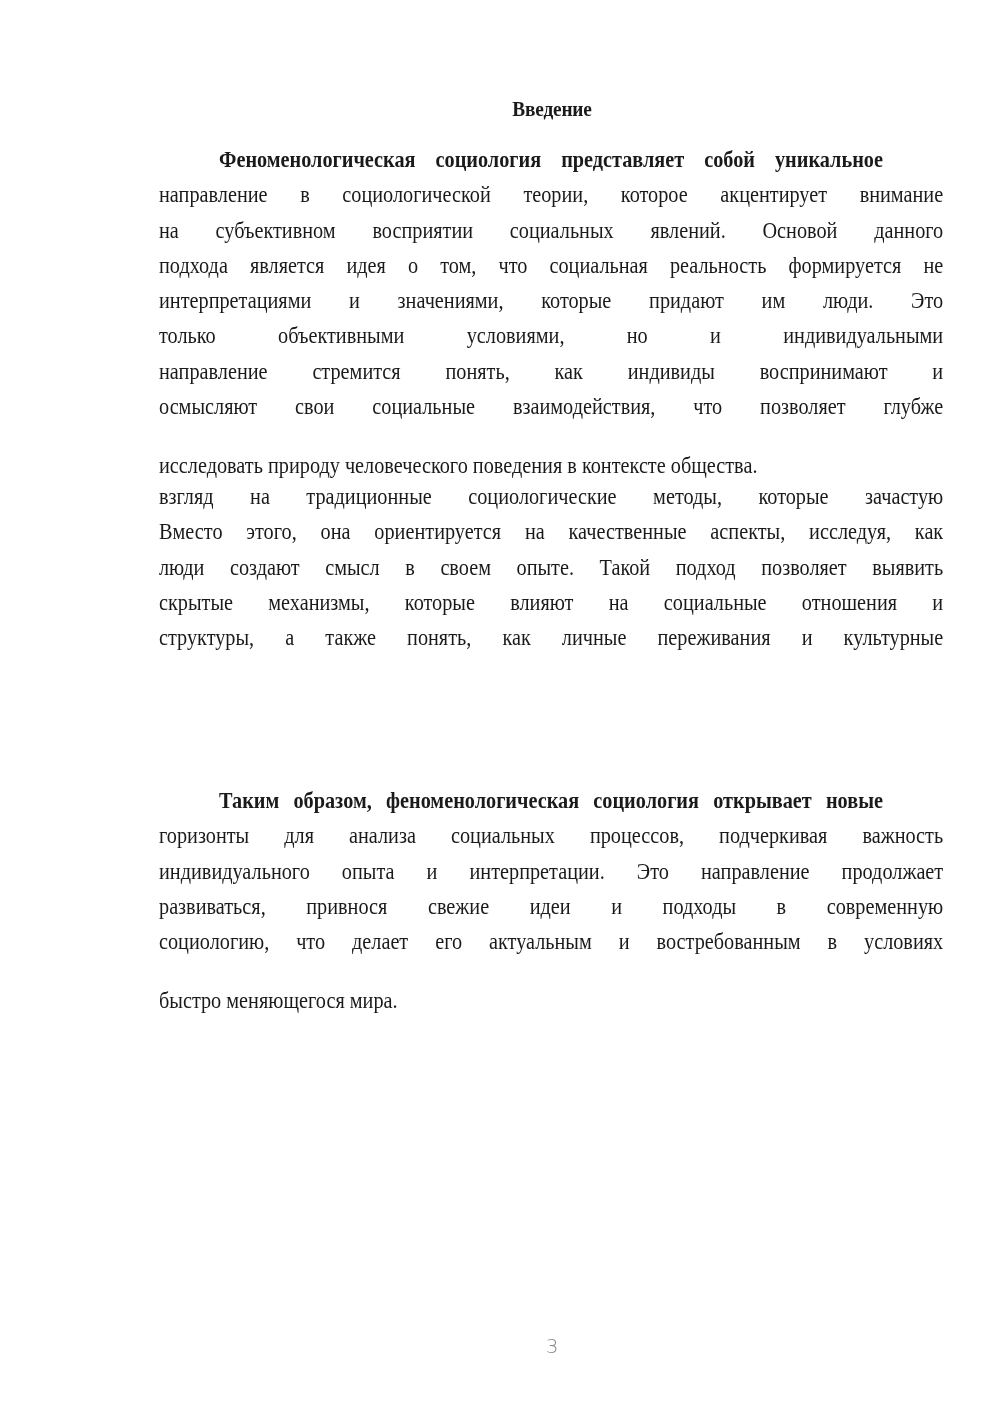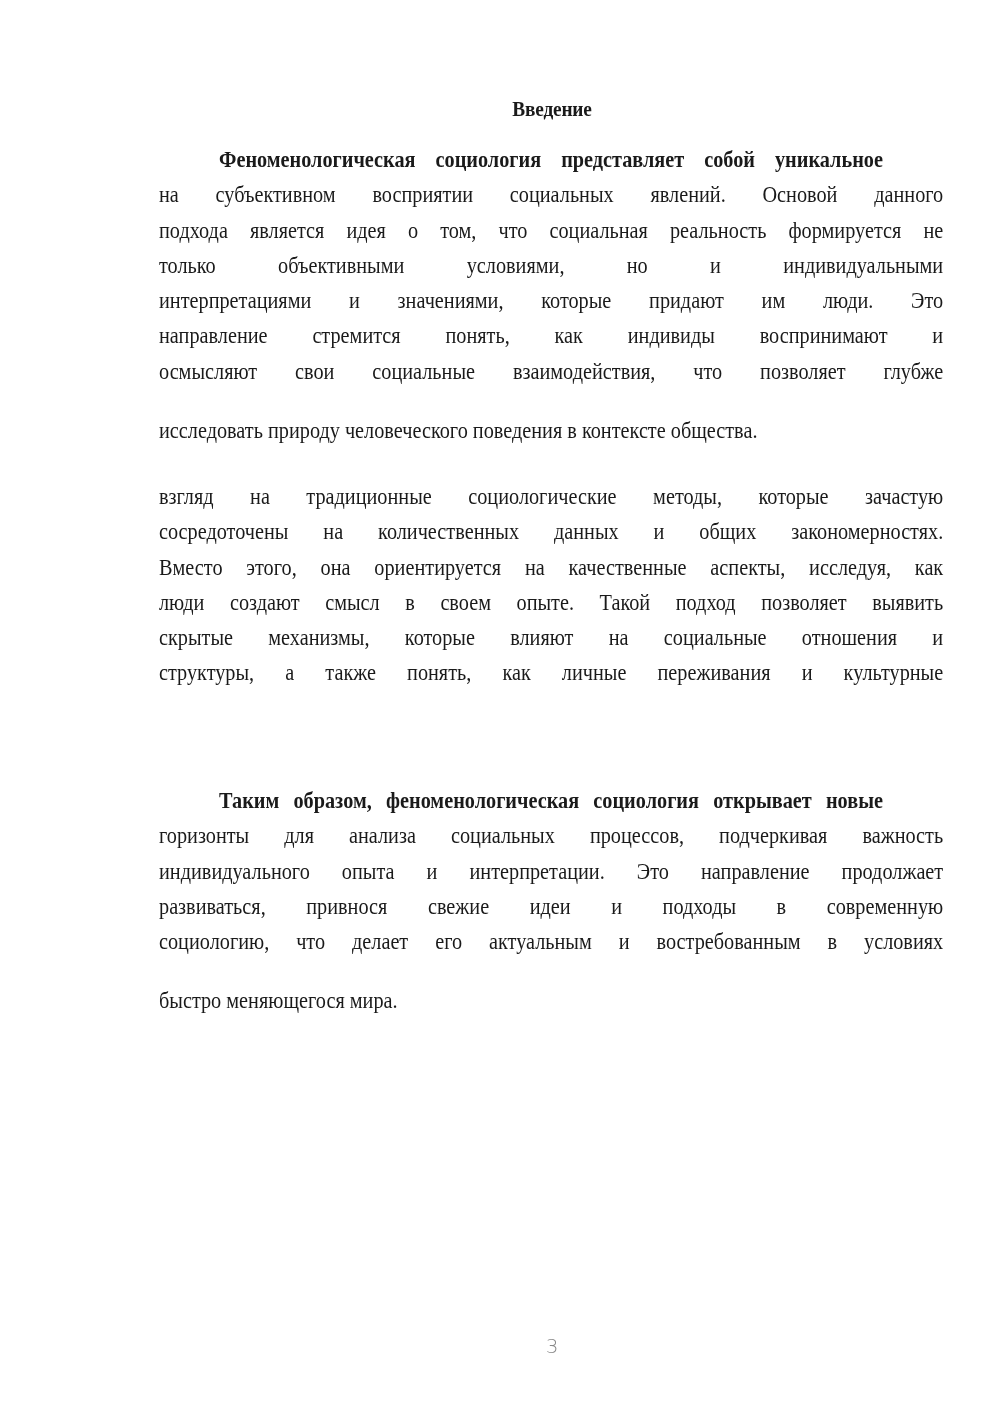--- a/index.html
+++ b/index.html
@@ -97,6 +97,7 @@
 
   <div class="para" id="p1">
     <div class="line first"><span class="inner">Феноменологическая социология представляет собой уникальное</span></div>
+    <div class="line"><span class="inner">направление в социологической теории, которое акцентирует внимание</span></div>
     <div class="line"><span class="inner">на субъективном восприятии социальных явлений. Основой данного</span></div>
     <div class="line"><span class="inner">подхода является идея о том, что социальная реальность формируется не</span></div>
     <div class="line"><span class="inner">только объективными условиями, но и индивидуальными</span></div>

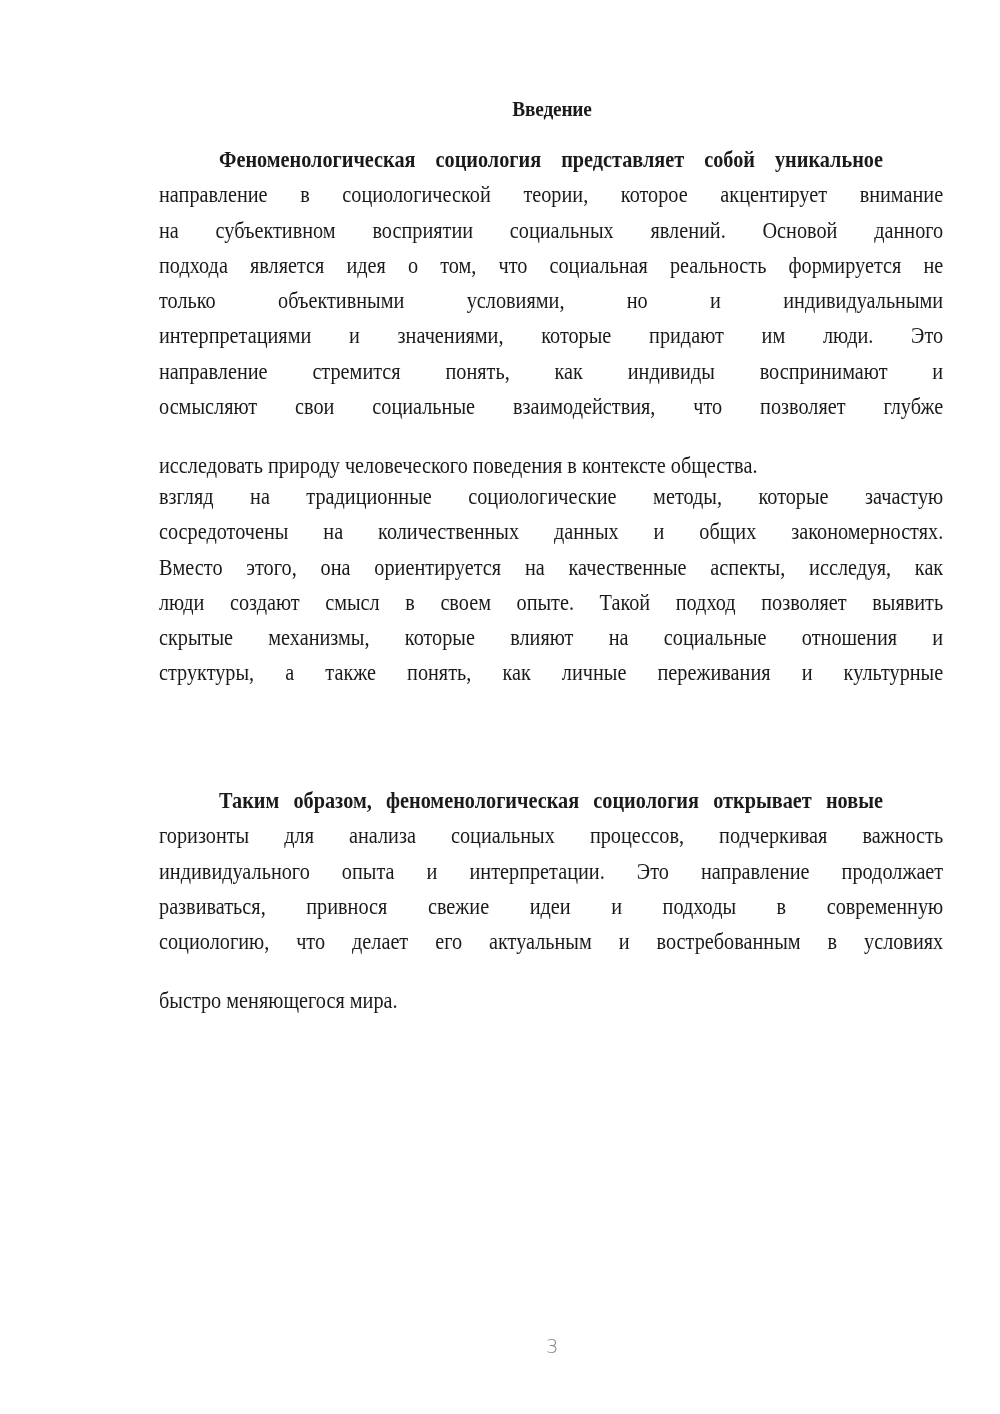--- a/index.html
+++ b/index.html
@@ -100,8 +100,8 @@
     <div class="line"><span class="inner">направление в социологической теории, которое акцентирует внимание</span></div>
     <div class="line"><span class="inner">на субъективном восприятии социальных явлений. Основой данного</span></div>
     <div class="line"><span class="inner">подхода является идея о том, что социальная реальность формируется не</span></div>
+    <div class="line"><span class="inner">интерпретациями и значениями, которые придают им люди. Это</span></div>
     <div class="line"><span class="inner">только объективными условиями, но и индивидуальными</span></div>
-    <div class="line"><span class="inner">интерпретациями и значениями, которые придают им люди. Это</span></div>
     <div class="line"><span class="inner">направление стремится понять, как индивиды воспринимают и</span></div>
     <div class="line"><span class="inner">осмысляют свои социальные взаимодействия, что позволяет глубже</span></div>
     <div class="line last"><span class="inner">исследовать природу человеческого поведения в контексте общества.</span></div>

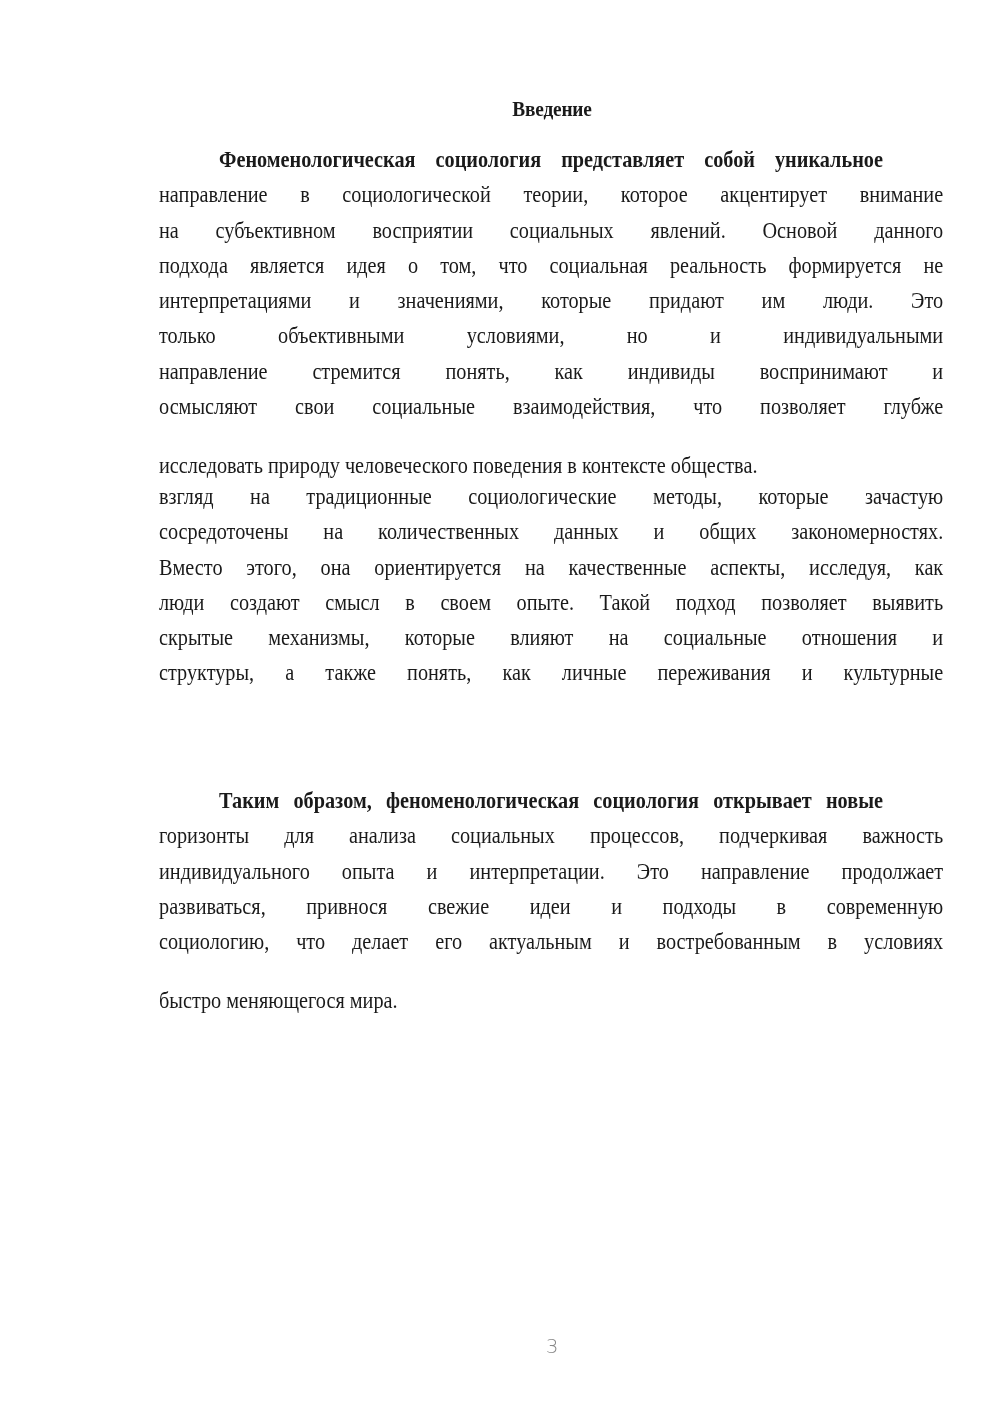--- a/index.html
+++ b/index.html
@@ -109,7 +109,6 @@
 
   <div class="para" id="p2">
     <div class="line"><span class="inner">взгляд на традиционные социологические методы, которые зачастую</span></div>
-    <div class="line"><span class="inner">сосредоточены на количественных данных и общих закономерностях.</span></div>
     <div class="line"><span class="inner">Вместо этого, она ориентируется на качественные аспекты, исследуя, как</span></div>
     <div class="line"><span class="inner">люди создают смысл в своем опыте. Такой подход позволяет выявить</span></div>
     <div class="line"><span class="inner">скрытые механизмы, которые влияют на социальные отношения и</span></div>

